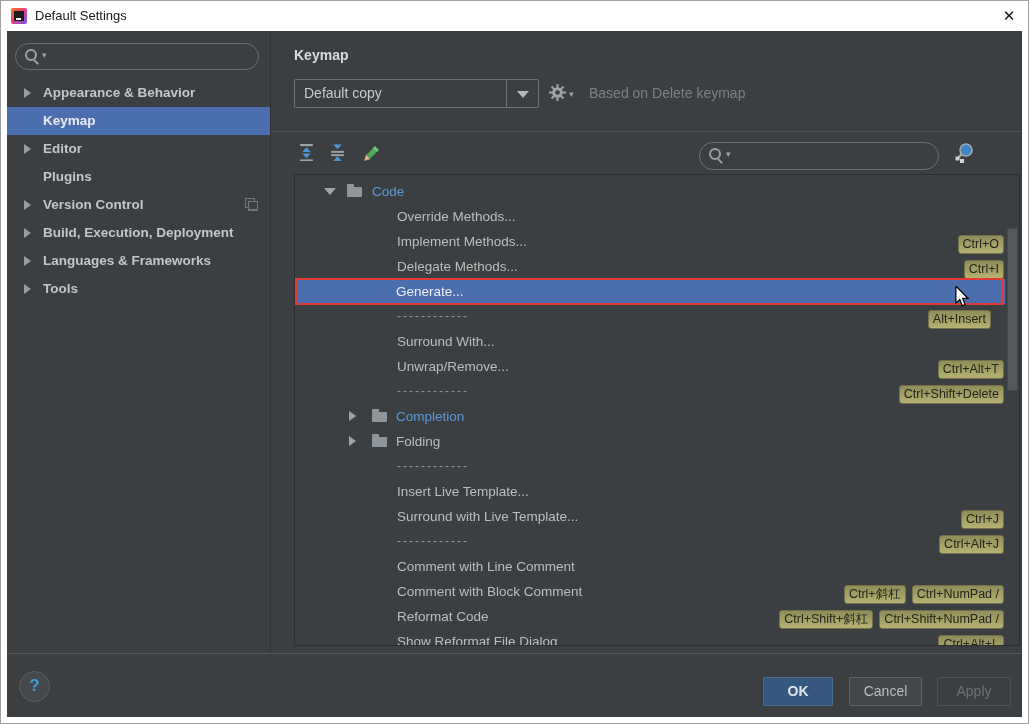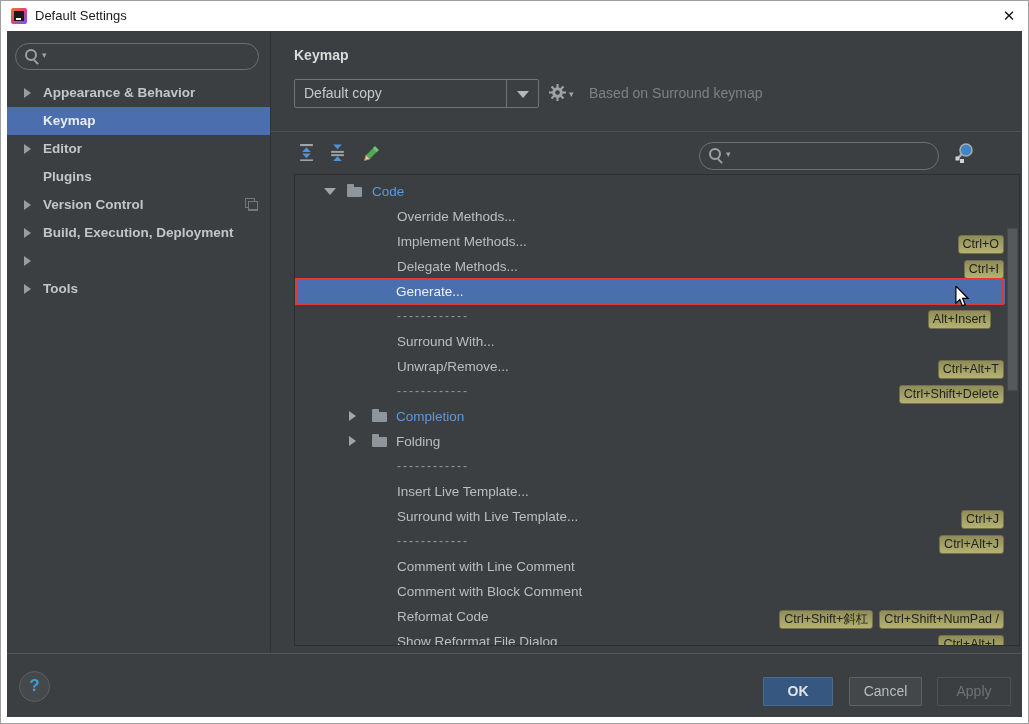--- a/index.html
+++ b/index.html
@@ -142,7 +142,7 @@
         <span class="gear-caret">▾</span>
       </div>
 
-      <div class="based-on">Based on Surround keymap</div>
+      <div class="based-on">Based on Delete keymap</div>
 
       <div class="hsep"></div>
 

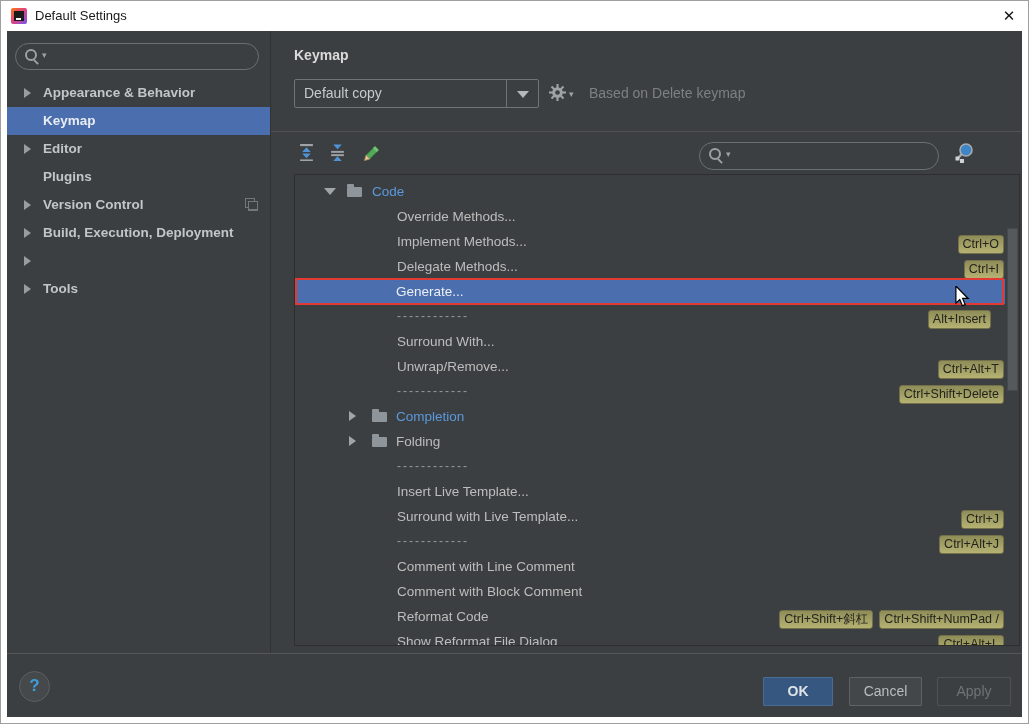--- a/index.html
+++ b/index.html
@@ -112,6 +112,7 @@
           </div>
           <div class="side-item" style="top: 216px;">
             <span class="tri-r"></span>
+            <span class="lbl">Languages &amp; Frameworks</span>
           </div>
           <div class="side-item" style="top: 244px;">
             <span class="tri-r"></span>

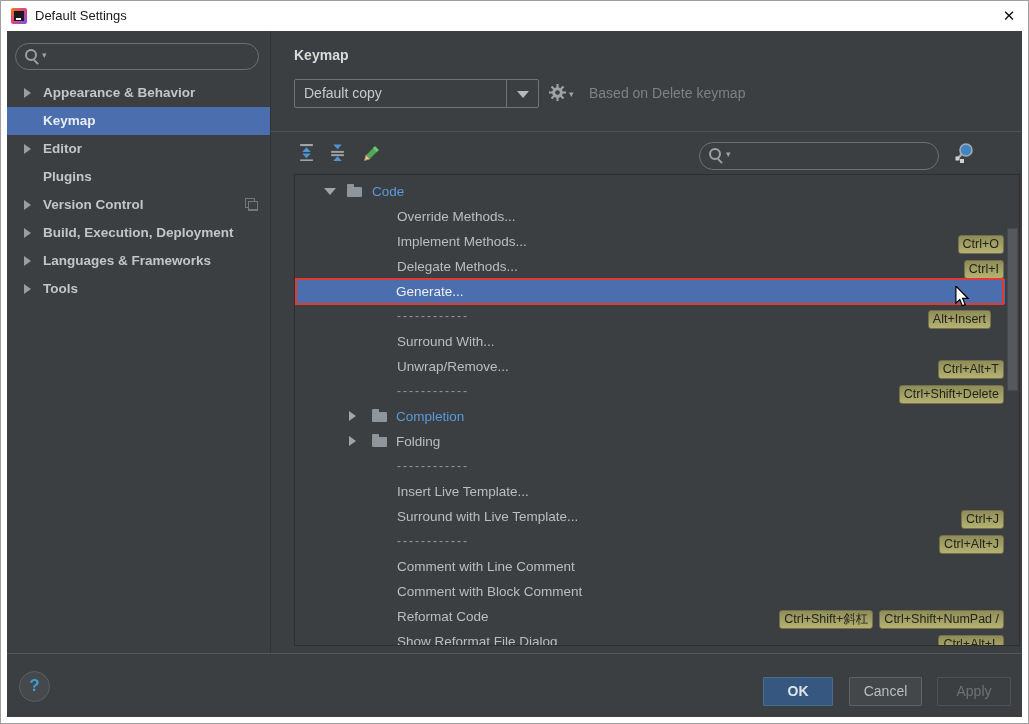--- a/index.html
+++ b/index.html
@@ -266,6 +266,10 @@
             </div>
             <div class="tree-row" style="top: 379px;">
               <span class="lbl" style="left: 101px;">Comment with Line Comment</span>
+              <span class="badges">
+                <span class="badge">Ctrl+斜杠</span>
+                <span class="badge">Ctrl+NumPad /</span>
+              </span>
             </div>
             <div class="tree-row" style="top: 404px;">
               <span class="lbl" style="left: 101px;">Comment with Block Comment</span>

